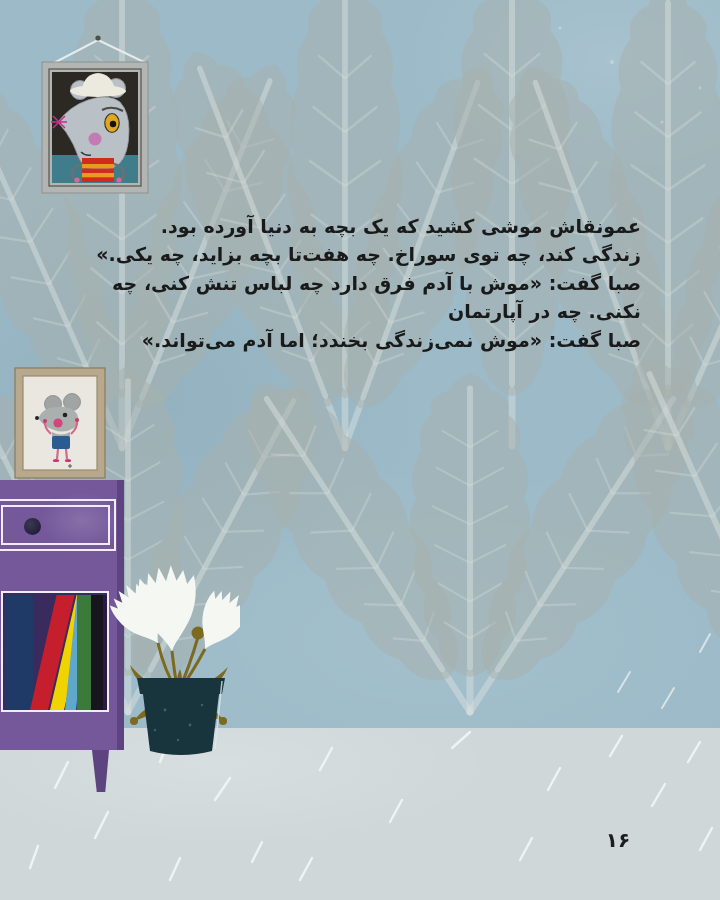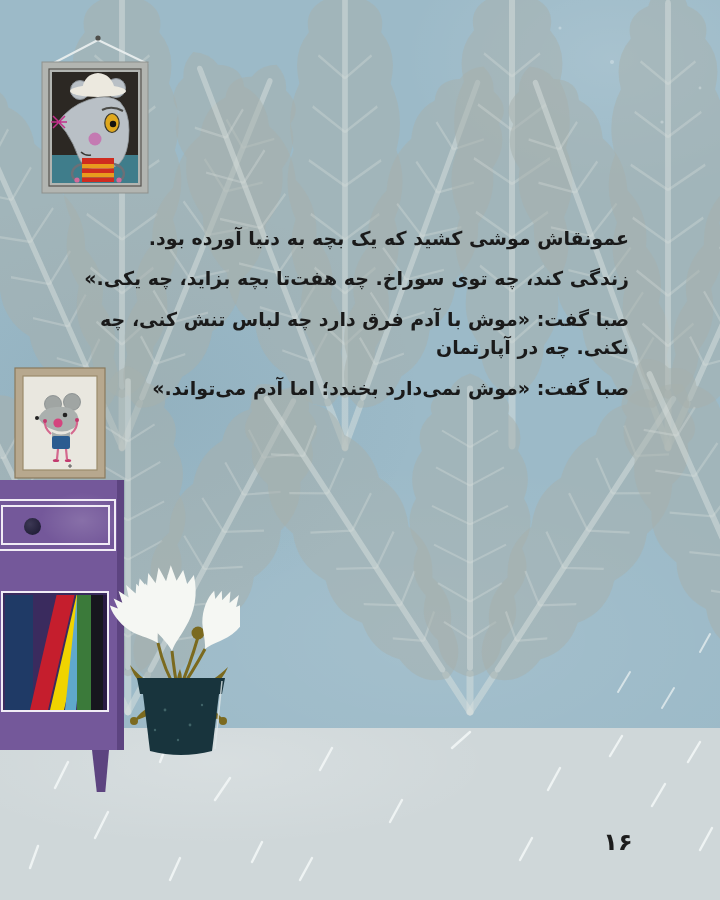--- a/index.html
+++ b/index.html
@@ -32,7 +32,7 @@
     direction:rtl;text-align:right;color:#1a1a1a;
     font-size:19px;line-height:28.4px;font-weight:700;
   }
-  .story p{margin:12px;}
+  .story p{margin:0;}
   
   .cab-body{
     position:absolute;left:0;top:480px;width:117px;height:270px;z-index:5;

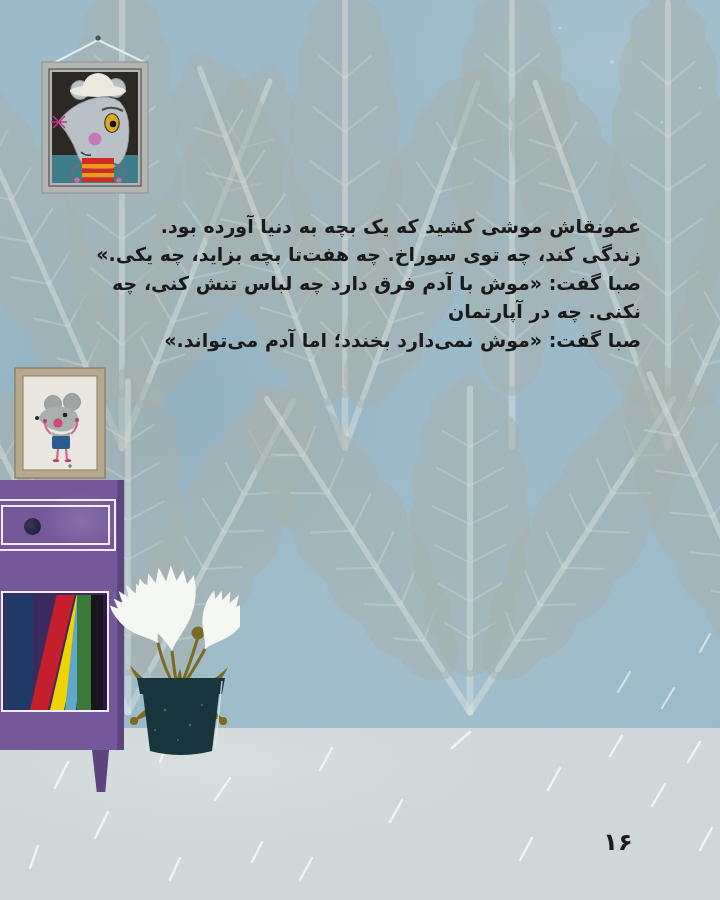--- a/index.html
+++ b/index.html
@@ -228,7 +228,7 @@
     <p>عمونقاش موشی کشید که یک بچه به دنیا آورده بود.</p>
     <p>زندگی کند، چه توی سوراخ. چه هفت‌تا بچه بزاید، چه یکی.»</p>
     <p>صبا گفت: «موش با آدم فرق دارد چه لباس تنش کنی، چه نکنی. چه در آپارتمان</p>
-    <p>صبا گفت: «موش نمی‌دارد بخندد؛ اما آدم می‌تواند.»</p>
+    <p>صبا گفت: «موش نمی‌زندگی بخندد؛ اما آدم می‌تواند.»</p>
   </div>
 
   <svg class="frame2" width="94" height="116" viewBox="0 0 94 116">

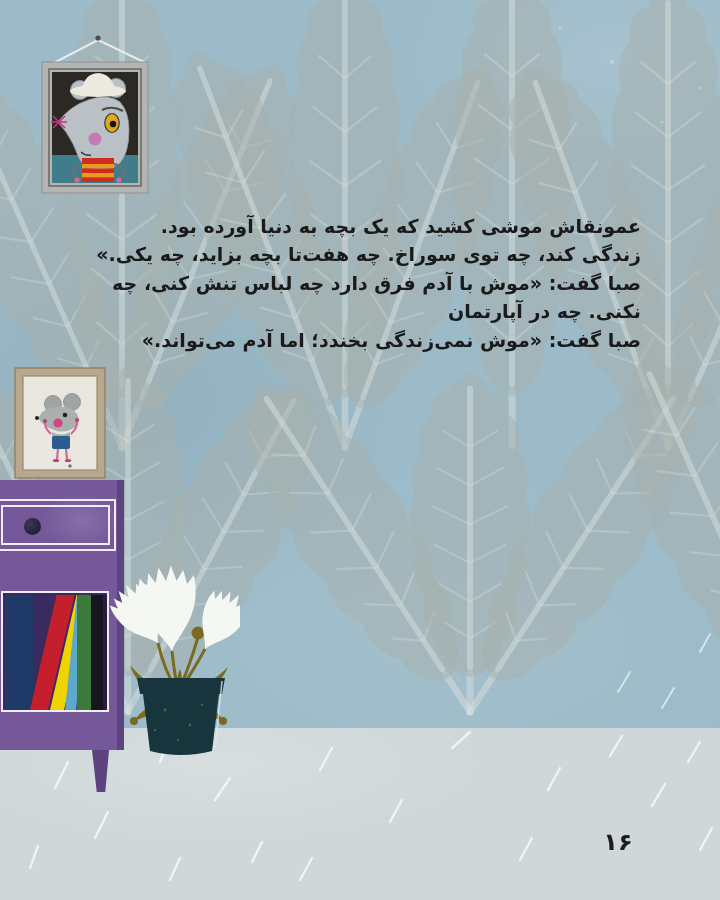--- a/index.html
+++ b/index.html
@@ -80,7 +80,7 @@
   
   .pagenum{
     position:absolute;left:594px;top:828px;width:48px;z-index:7;
-    text-align:center;font-size:24px;font-weight:700;color:#1c1c1c;
+    text-align:center;font-size:20px;font-weight:700;color:#1c1c1c;
   }
 </style>
 </head>

